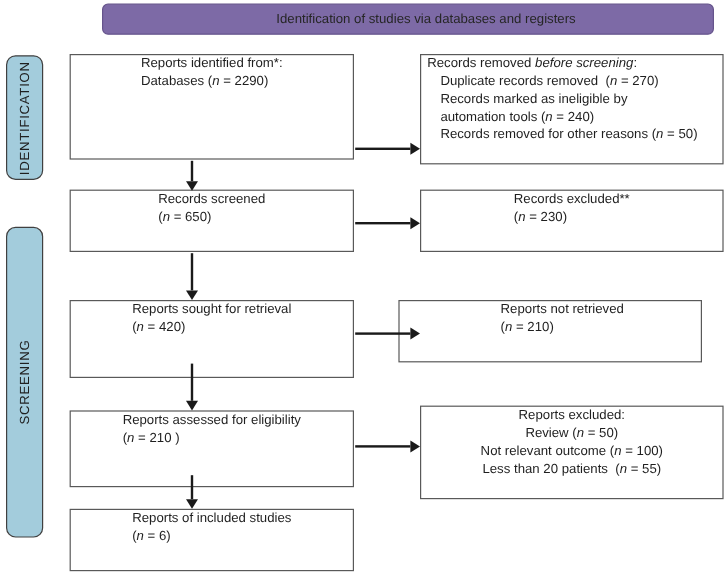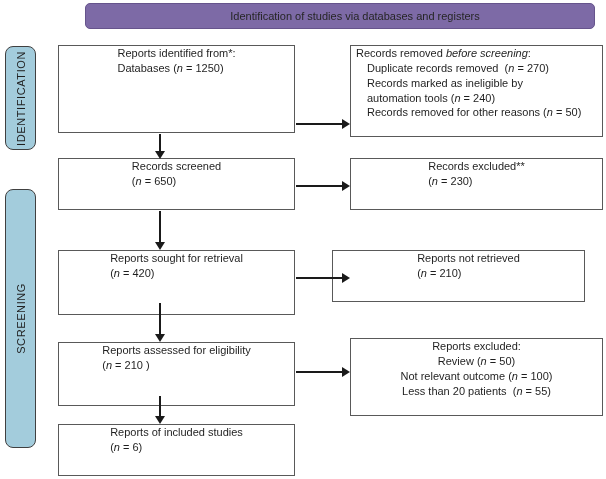--- a/index.html
+++ b/index.html
@@ -91,7 +91,7 @@
   <div class="box b1">
     <div class="txt">
         <div class="line"><span>Reports identified from*:</span></div>
-        <div class="line"><span>Databases (</span><em>n</em><span> = 1250)</span></div>
+        <div class="line"><span>Databases (</span><em>n</em><span> = 2290)</span></div>
       </div>
   </div>
 

